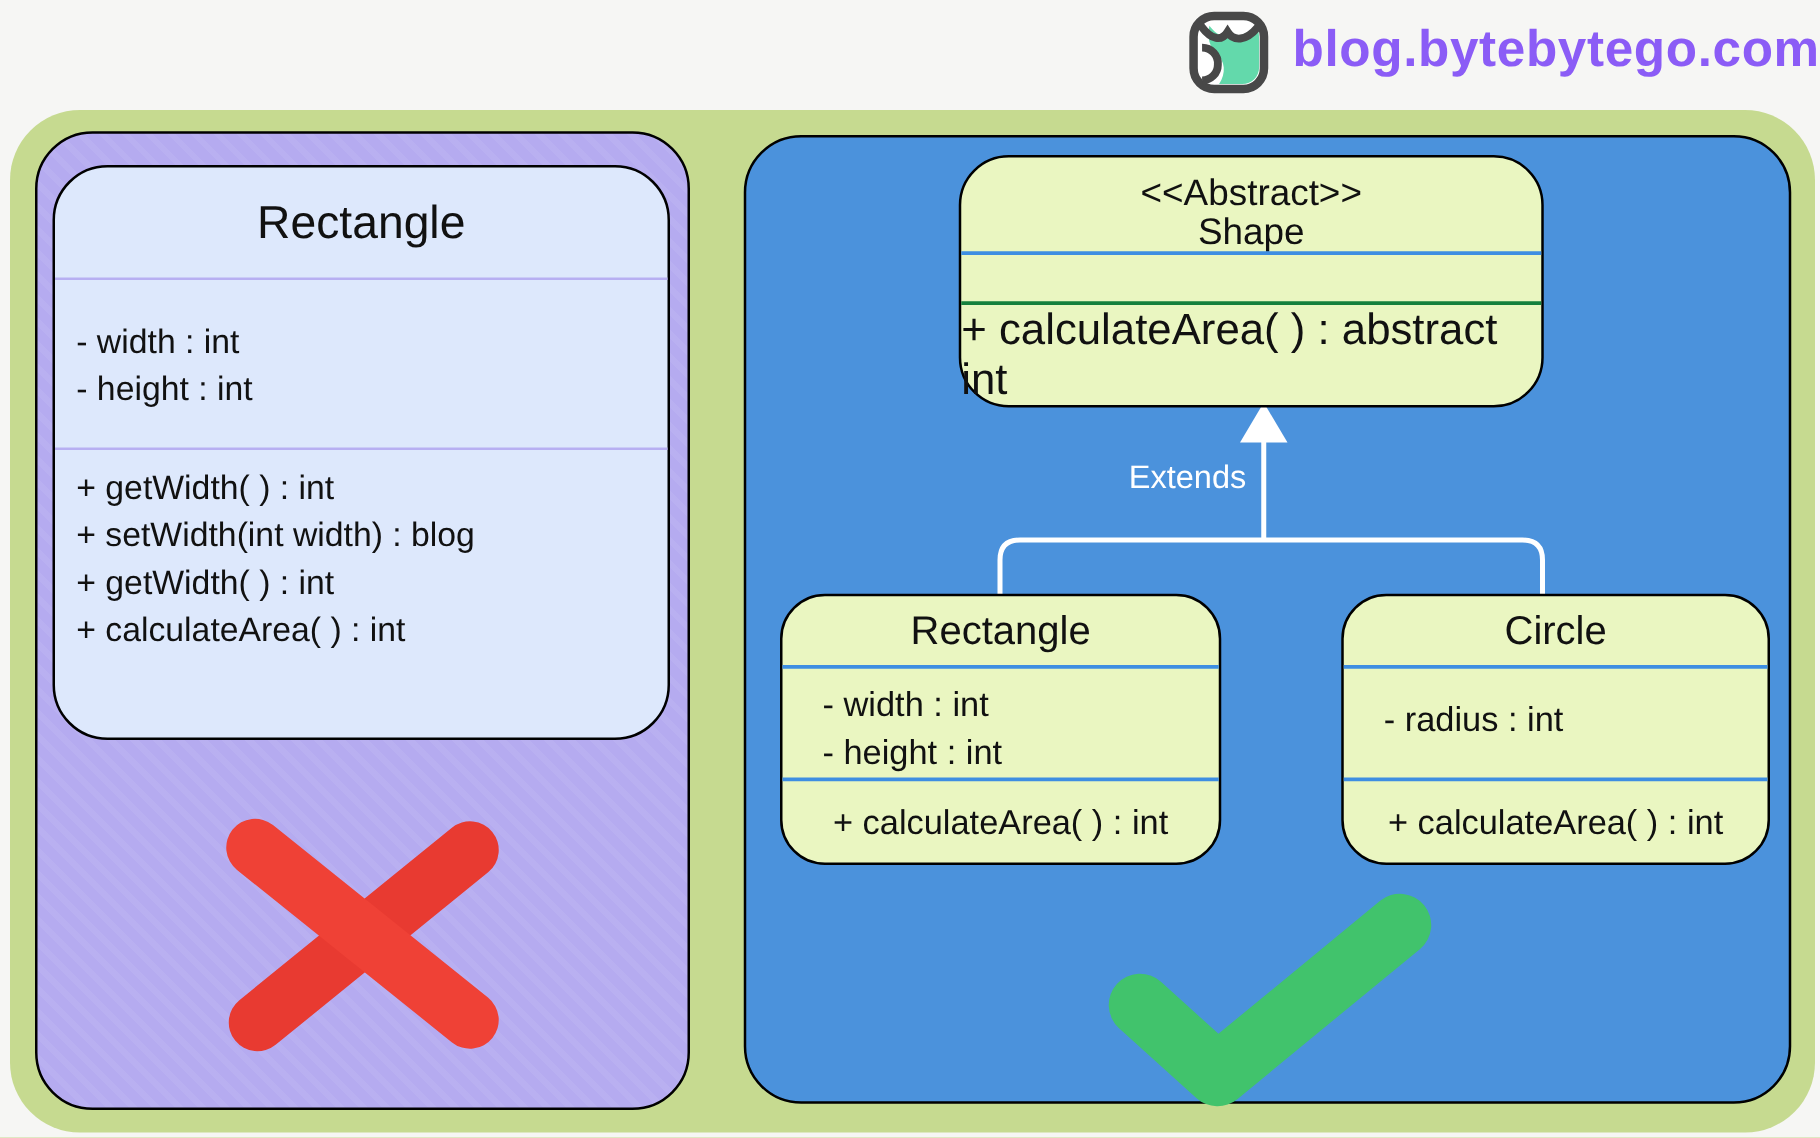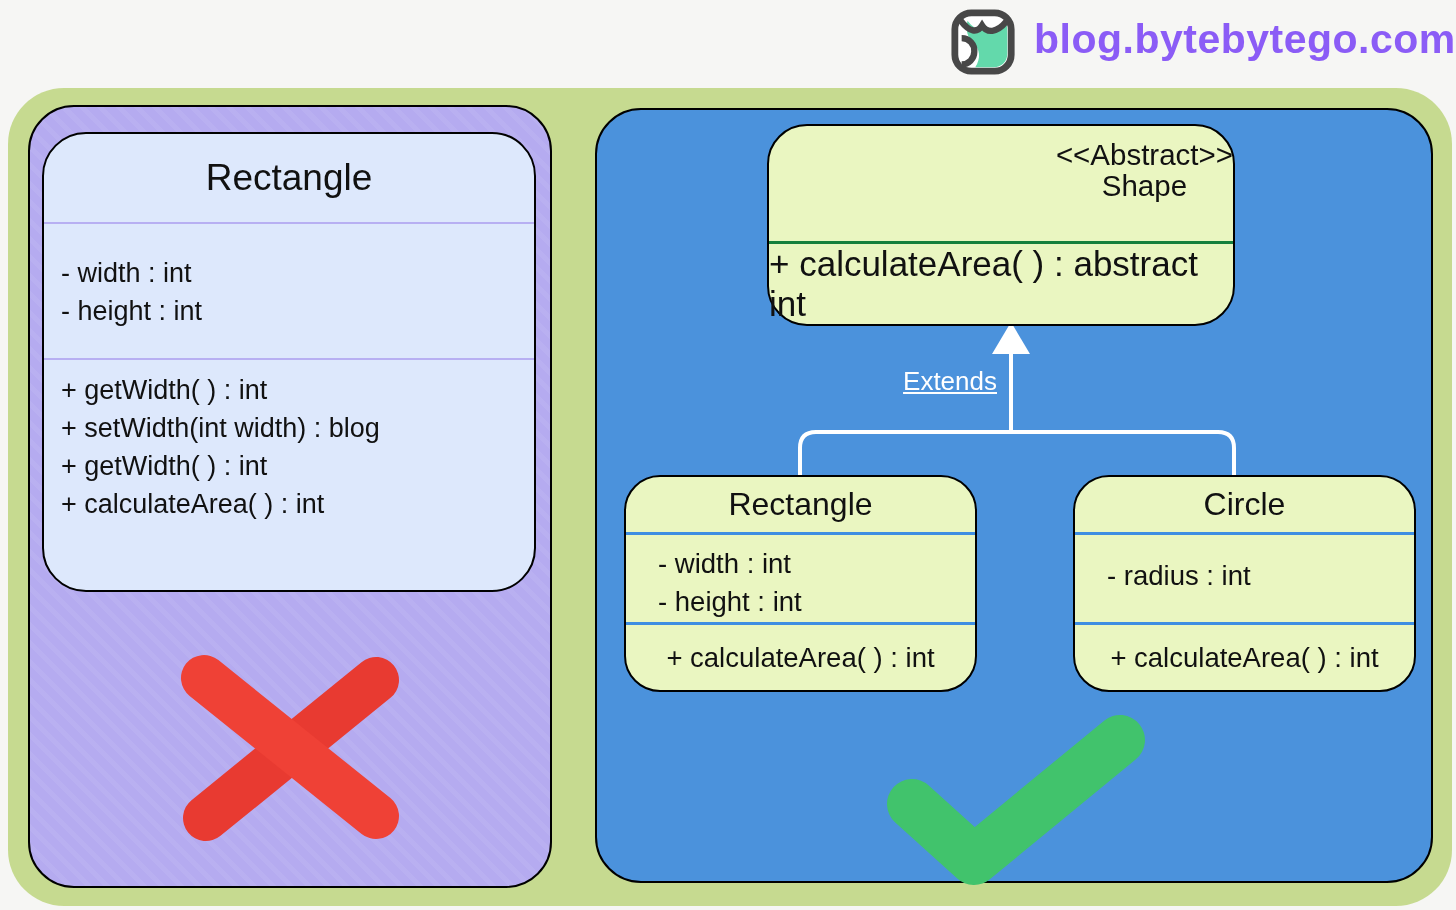--- a/index.html
+++ b/index.html
@@ -66,7 +66,6 @@
   .shape-box {
     left:170px; top:14px; width:468px; height:202px; border-radius:40px;
     background:#eaf6c1;
-    align-items:flex-end;
   }
   .shape-box .uml-title {
     height:84px; text-align:center; font-size:29.5px; line-height:31px;

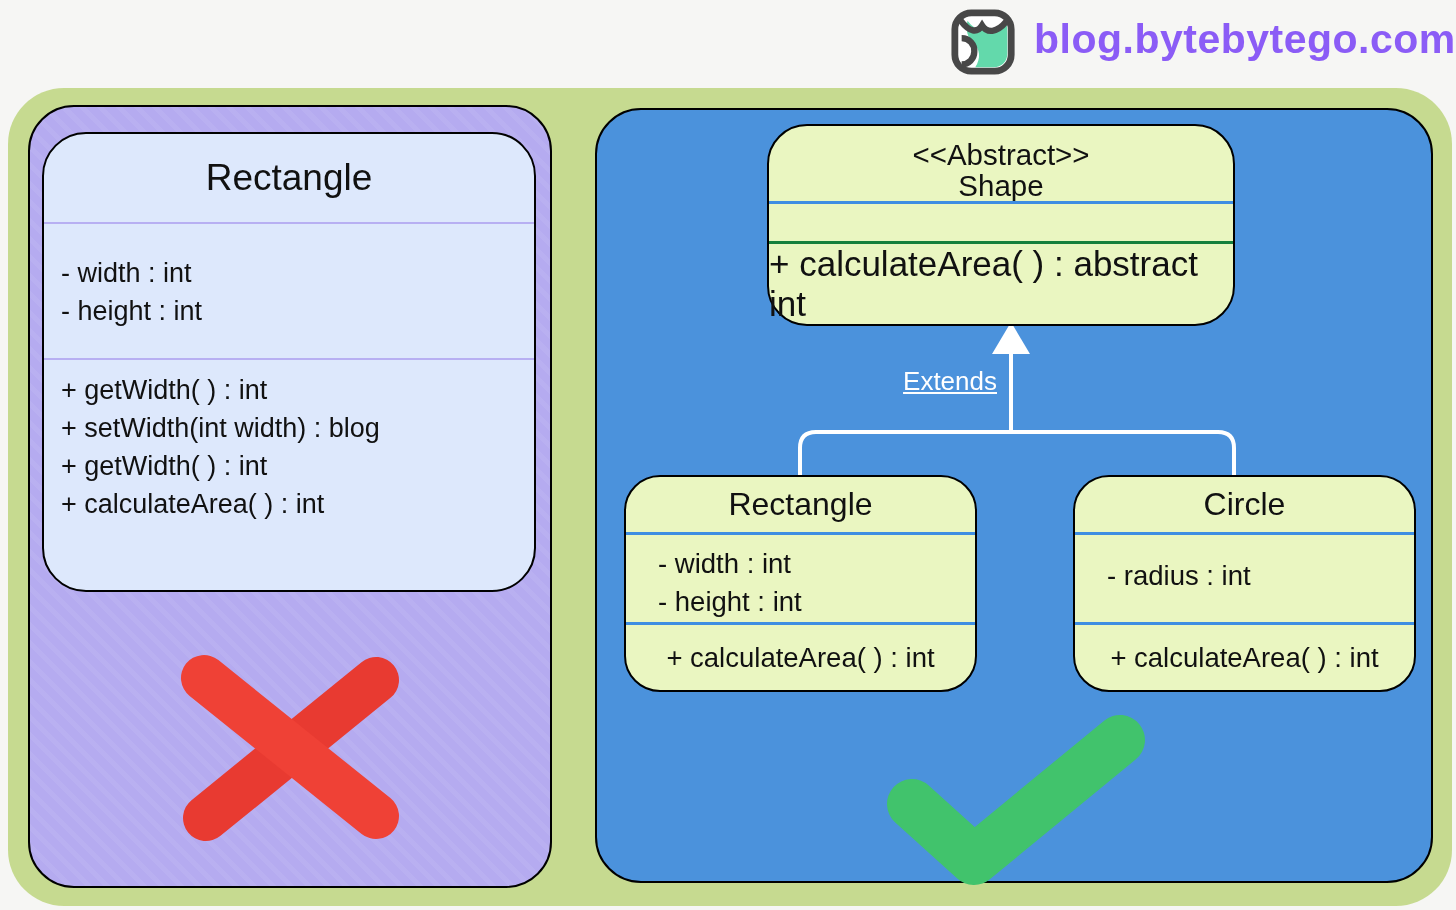--- a/index.html
+++ b/index.html
@@ -101,7 +101,7 @@
 
   .extends-label {
     position:absolute; left:272px; top:256px; width:128px;
-    text-align:right; color:#fff; font-size:26px;text-decoration:underline;
+    text-align:right; color:#fff; font-size:26px;
   }
 
   svg.connector { position:absolute; left:0; top:0; width:838px; height:775px; pointer-events:none; }

